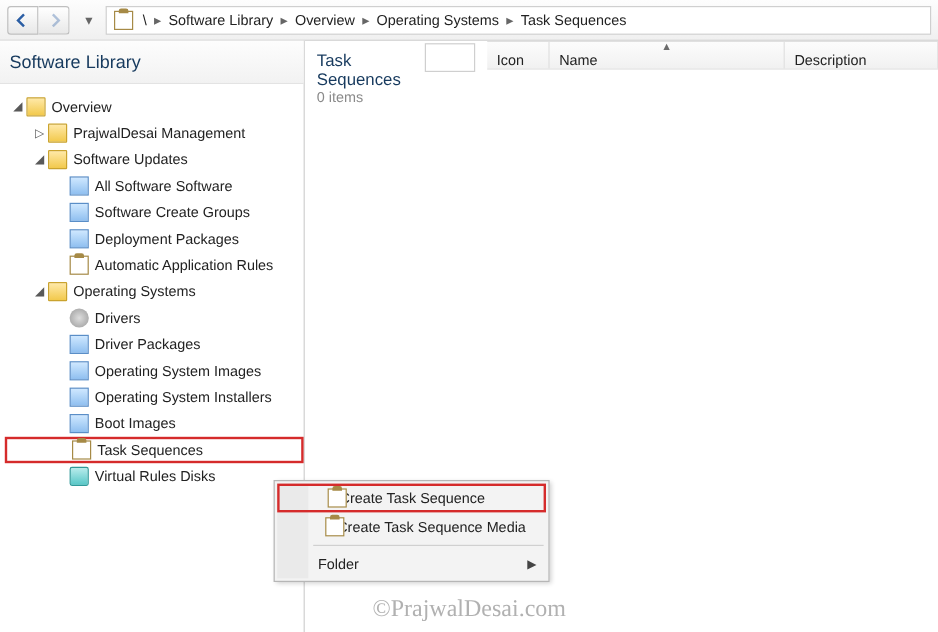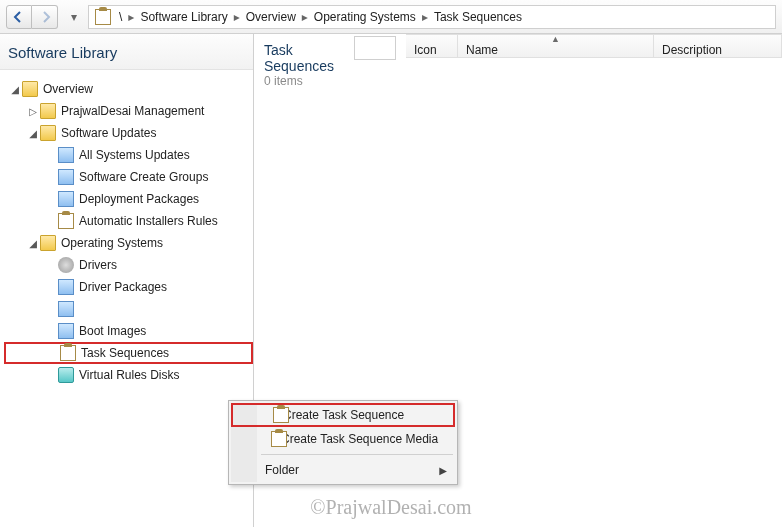--- a/index.html
+++ b/index.html
@@ -101,7 +101,7 @@
       <div class="node lvl2">
           <span class="tw"></span>
           <span class="ico box"></span>
-          <span class="lbl">All Systems Updates</span>
+          <span class="lbl">All Software Software</span>
         </div>
       <div class="node lvl2">
           <span class="tw"></span>

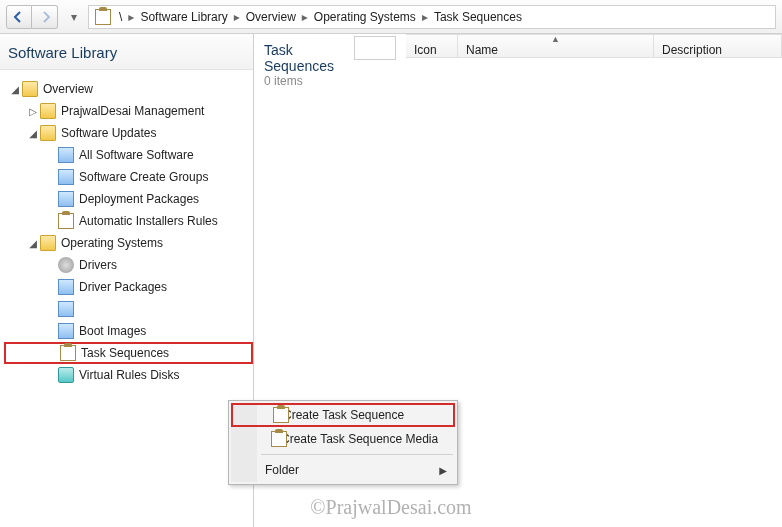--- a/index.html
+++ b/index.html
@@ -116,7 +116,7 @@
       <div class="node lvl2">
           <span class="tw"></span>
           <span class="ico clip"></span>
-          <span class="lbl">Automatic Installers Rules</span>
+          <span class="lbl">Automatic Application Rules</span>
         </div>
       <div class="node lvl1">
           <span class="tw">◢</span>

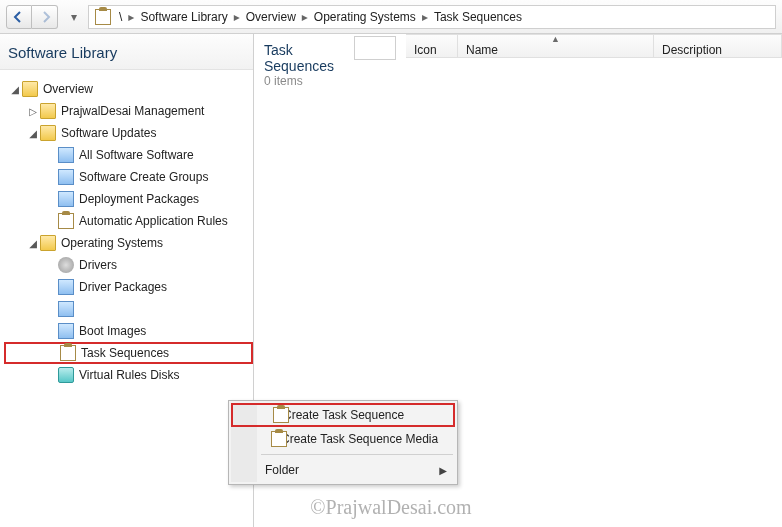--- a/index.html
+++ b/index.html
@@ -136,6 +136,11 @@
       <div class="node lvl2">
           <span class="tw"></span>
           <span class="ico box"></span>
+          <span class="lbl">Operating System Images</span>
+        </div>
+      <div class="node lvl2">
+          <span class="tw"></span>
+          <span class="ico box"></span>
         </div>
       <div class="node lvl2">
           <span class="tw"></span>

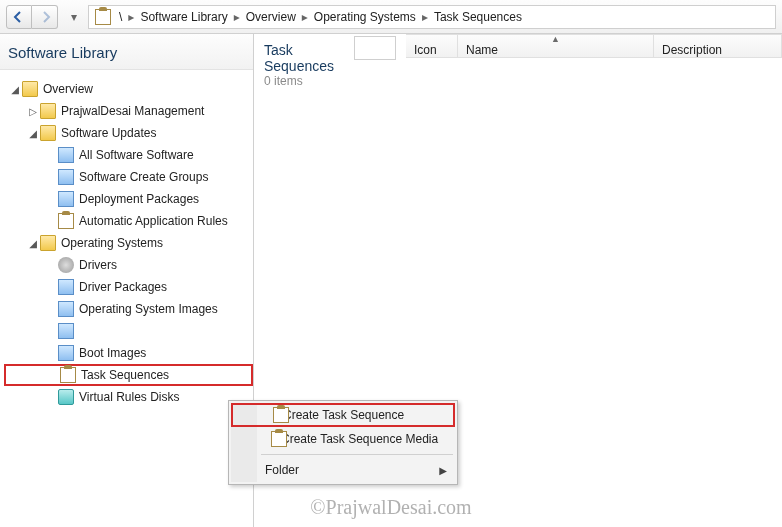--- a/index.html
+++ b/index.html
@@ -141,6 +141,7 @@
       <div class="node lvl2">
           <span class="tw"></span>
           <span class="ico box"></span>
+          <span class="lbl">Operating System Installers</span>
         </div>
       <div class="node lvl2">
           <span class="tw"></span>

